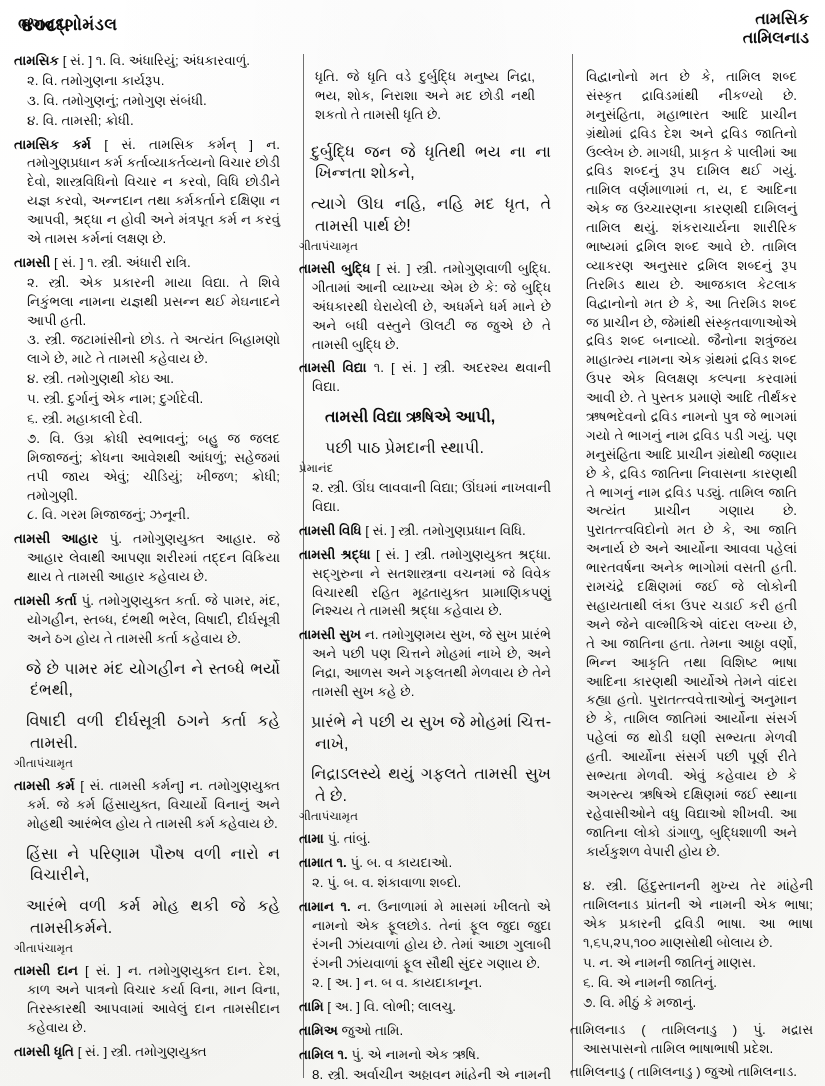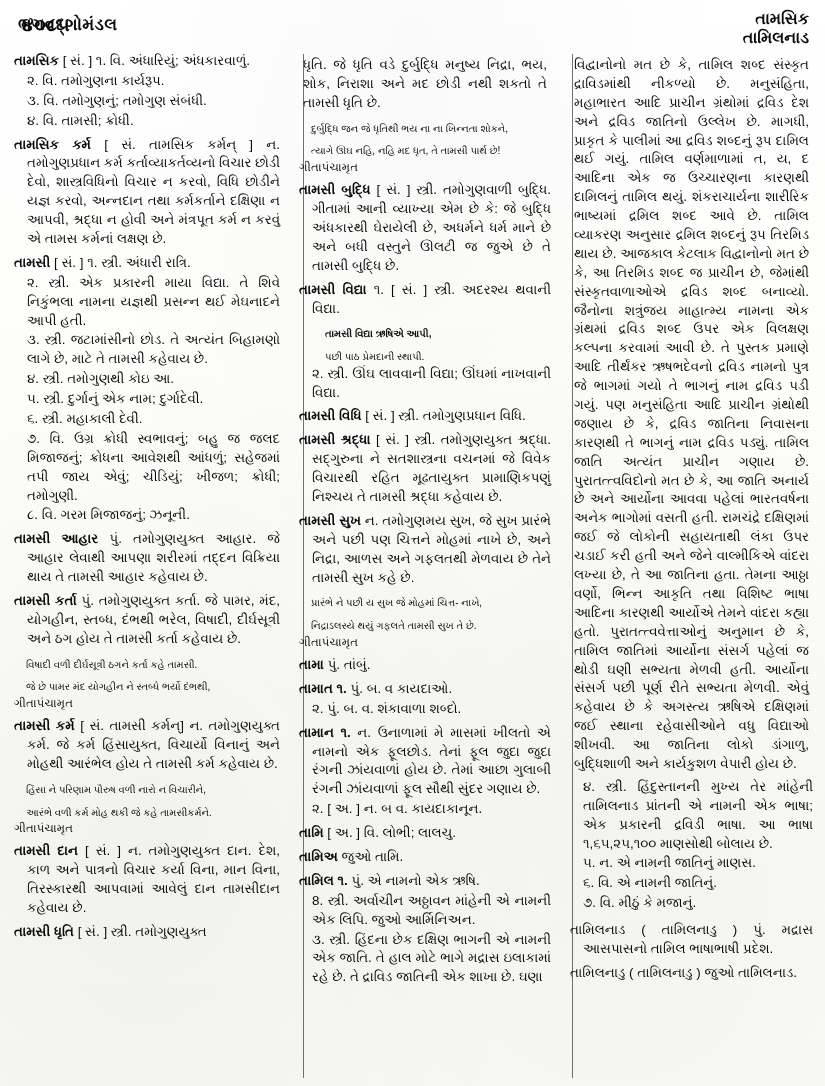--- a/index.html
+++ b/index.html
@@ -95,7 +95,7 @@
     letter-spacing:.2px;
   }
   .gap-sm{height:3px;}
-  .flow{margin:4px;text-align:justify;}
+  .flow{margin:16px;text-align:justify;}
 </style>
 </head>
 <body>

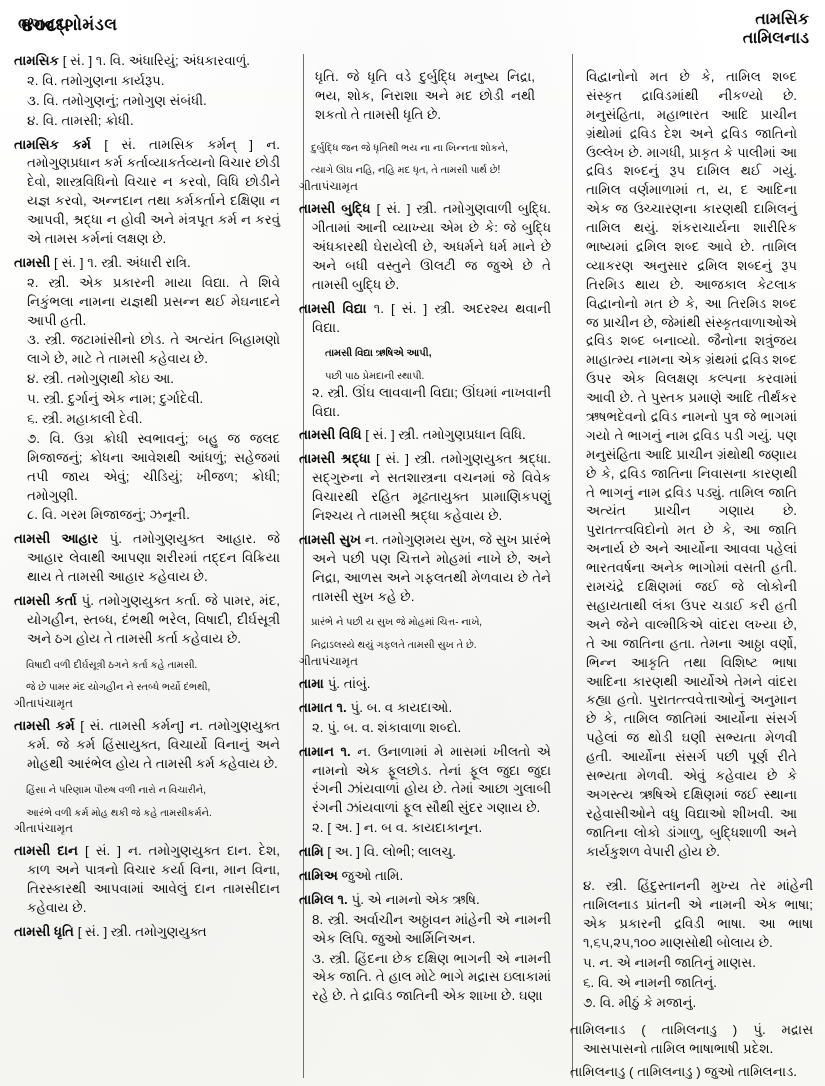--- a/index.html
+++ b/index.html
@@ -81,7 +81,7 @@
   .bd{font-weight:700;}
   .quote{
     display:block;
-    font-size:10px;
+    font-size:16px;
     line-height:1.36;
     padding-left:16px;
     text-indent:-4px;

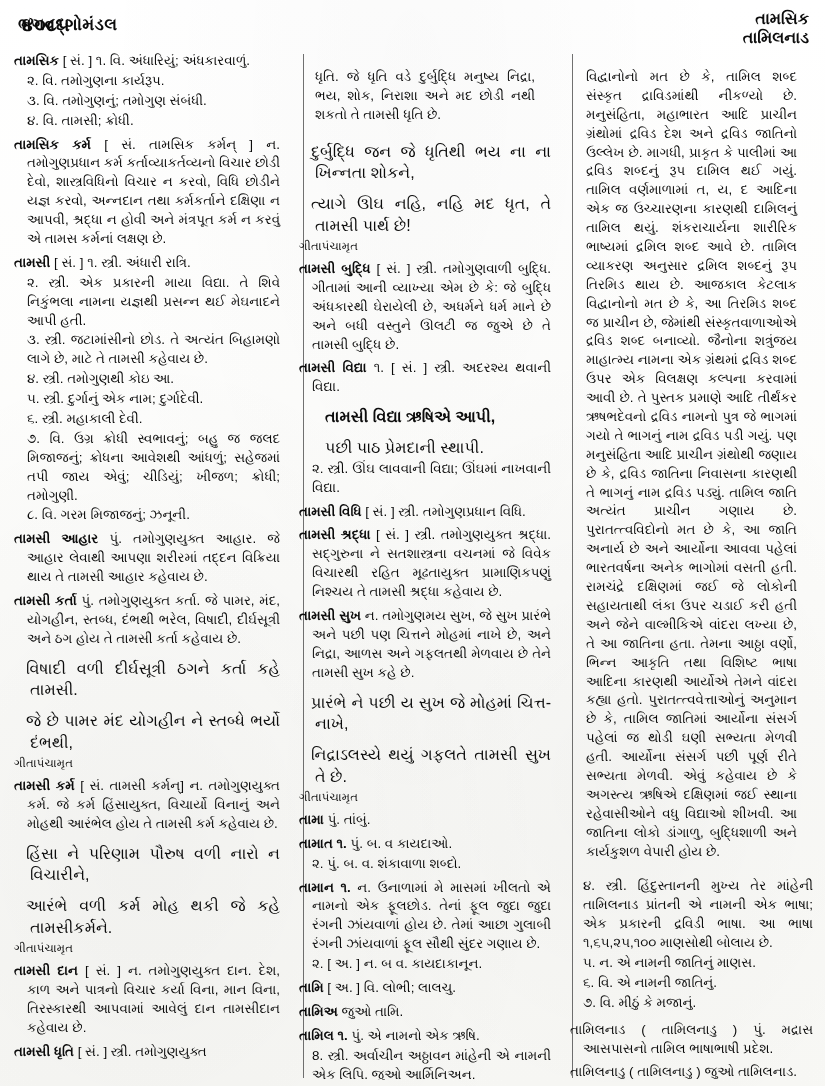--- a/index.html
+++ b/index.html
@@ -183,6 +183,7 @@
           <div class="blk"><span class="hw">તામસી વિદ્યા</span> ૧. [ સં. ] સ્ત્રી. અદરશ્ય થવાની વિદ્યા.</div>
           <div class="quote ind bd">તામસી વિદ્યા ઋષિએ આપી,</div>
           <div class="quote ind">પછી પાઠ પ્રેમદાની સ્થાપી.</div>
+          <div class="src">પ્રેમાનંદ</div>
           <div class="blk sense">૨. સ્ત્રી. ઊંઘ લાવવાની વિદ્યા; ઊંઘમાં નાખવાની વિદ્યા.</div>
         </div>
         <div class="gap-sm"></div>

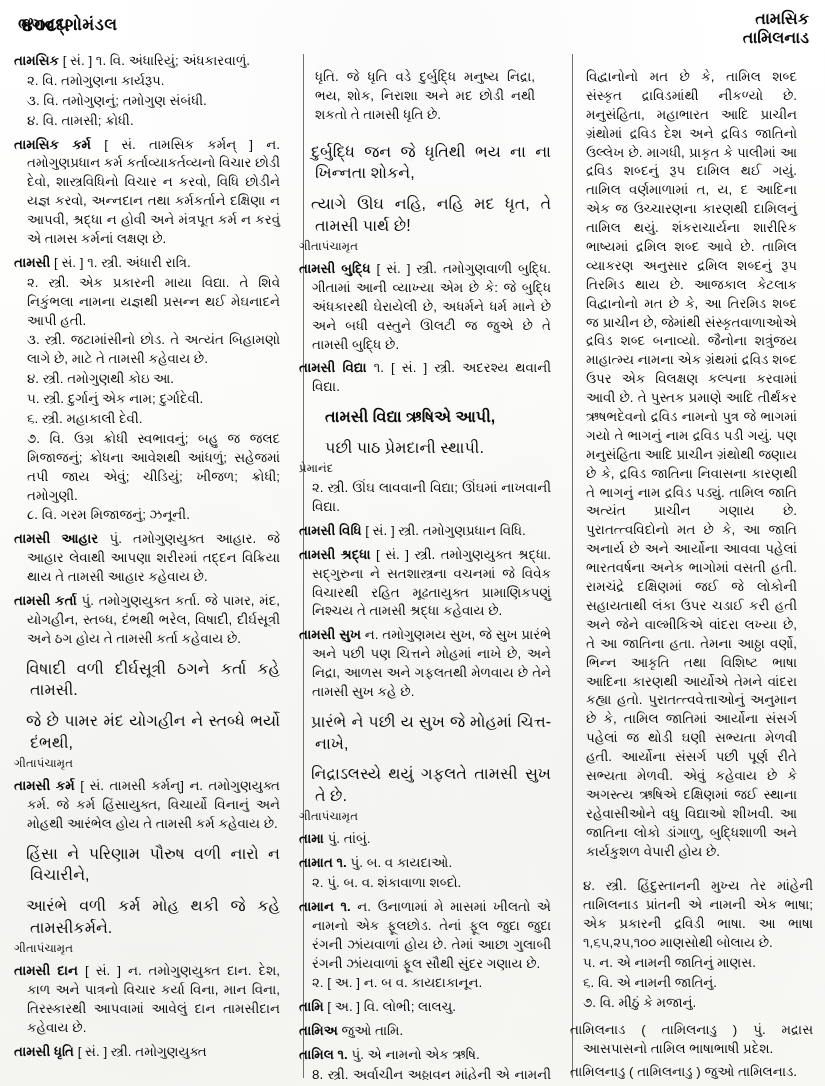--- a/index.html
+++ b/index.html
@@ -146,8 +146,8 @@
         <div class="gap-sm"></div>
         <div class="entry">
           <div class="blk"><span class="hw">તામસી કર્તા</span> પું. તમોગુણયુક્ત કર્તા. જે પામર, મંદ, યોગહીન, સ્તબ્ધ, દંભથી ભરેલ, વિષાદી, દીર્ઘસૂત્રી અને ઠગ હોય તે તામસી કર્તા કહેવાય છે.</div>
+          <div class="quote">જે છે પામર મંદ યોગહીન ને સ્તબ્ધે ભર્યો દંભથી,</div>
           <div class="quote">વિષાદી વળી દીર્ઘસૂત્રી ઠગને કર્તા કહે તામસી.</div>
-          <div class="quote">જે છે પામર મંદ યોગહીન ને સ્તબ્ધે ભર્યો દંભથી,</div>
           <div class="src">ગીતાપંચામૃત</div>
         </div>
         <div class="gap-sm"></div>

